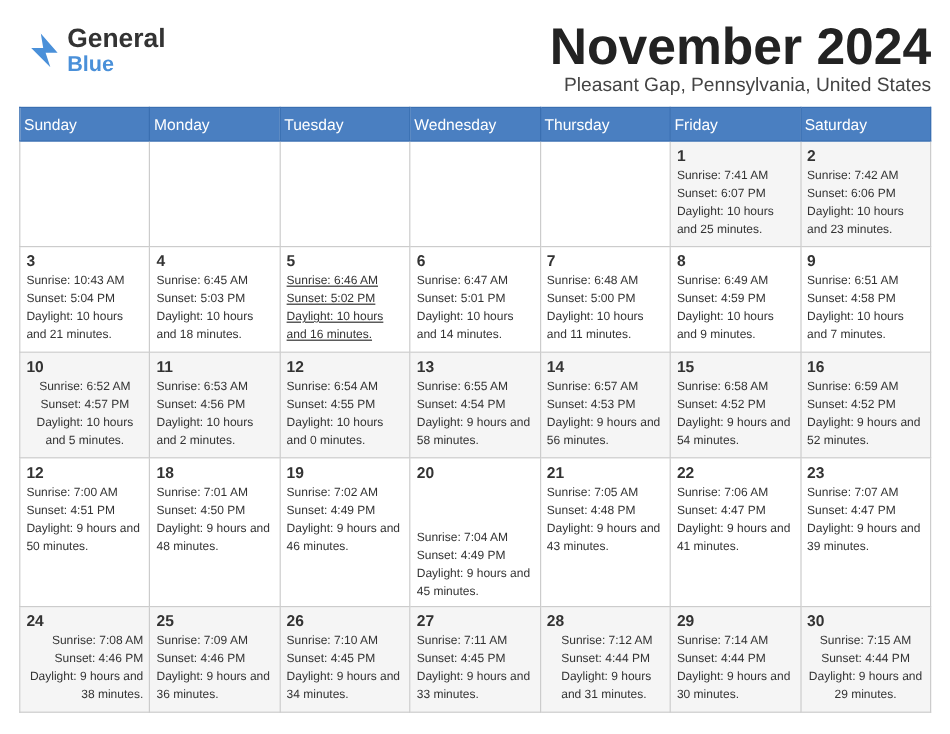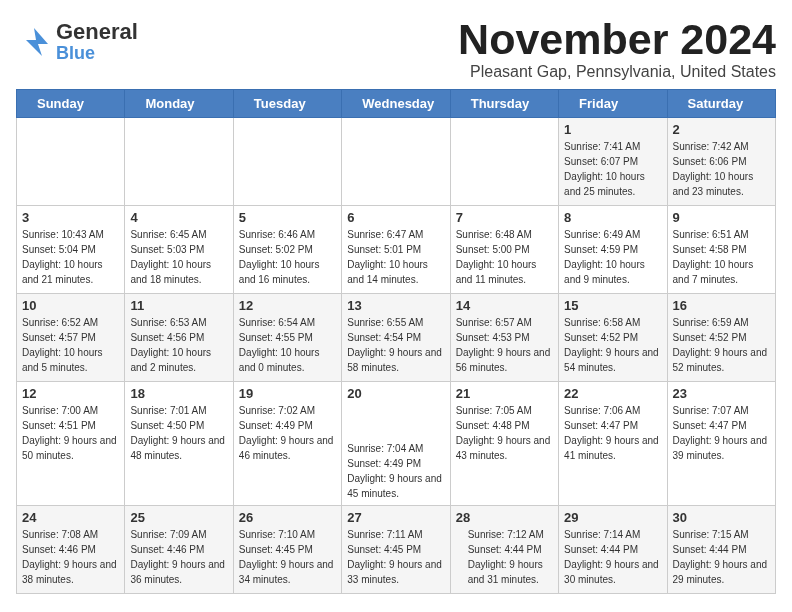--- a/index.html
+++ b/index.html
@@ -63,8 +63,8 @@
       background-color: #4a7fc1;
       color: #fff;
       font-size: 13px;
-      font-weight: bold;
-      padding: 6px 20px;
+      font-weight: normal;
+      padding: 6px 3px;
       text-align: left;
       border: 1px solid #3a6fb1;
     }

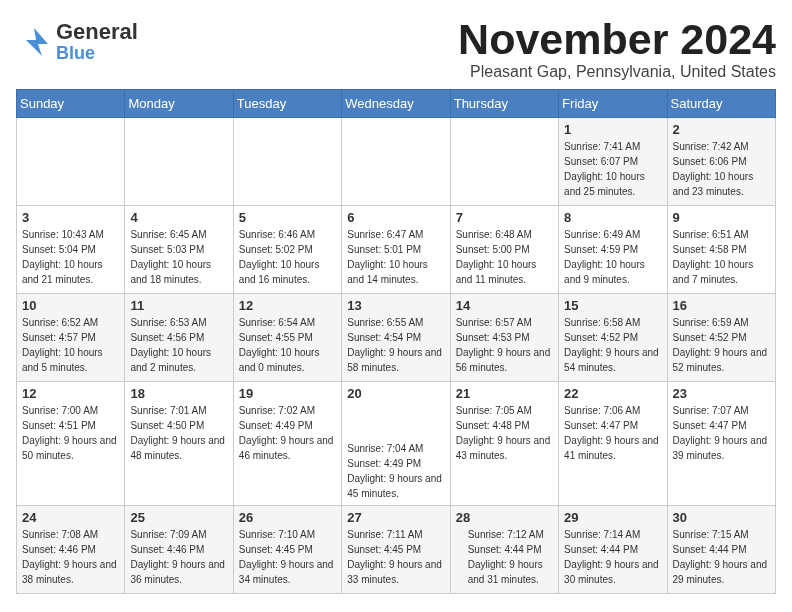--- a/index.html
+++ b/index.html
@@ -161,7 +161,7 @@
         </td>
         <td>
           <span class="day-num">5</span>
-          <div class="day-info" style="white-space: pre-line;">Sunrise: 6:46 AM
+          <div class="day-info" style="white-space: pre-line; text-decoration: underline;">Sunrise: 6:46 AM
 Sunset: 5:02 PM
 Daylight: 10 hours and 16 minutes.</div>
         </td>

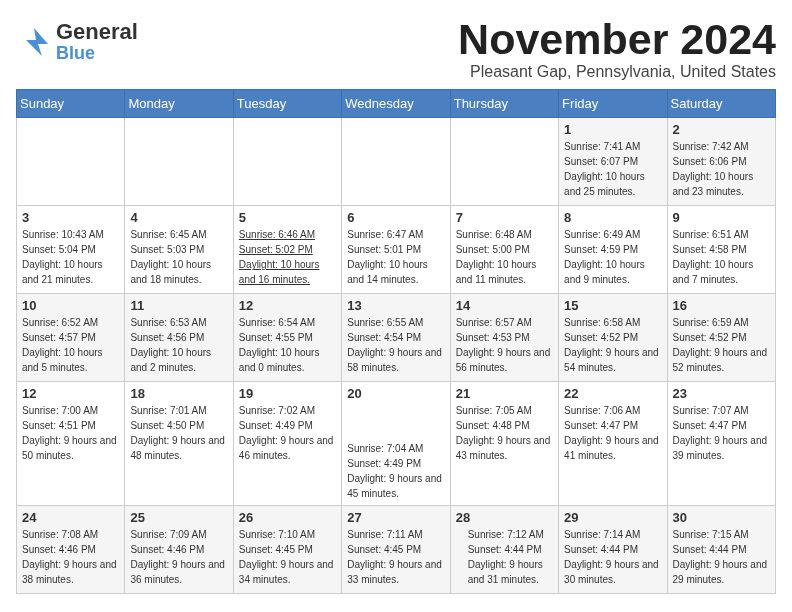--- a/index.html
+++ b/index.html
@@ -193,7 +193,7 @@
       <tr>
         <td>
           <span class="day-num">10</span>
-          <div class="day-info" style="white-space: pre-line;">Sunrise: 6:52 AM
+          <div class="day-info" style="white-space: pre-line; text-align: center;">Sunrise: 6:52 AM
 Sunset: 4:57 PM
 Daylight: 10 hours and 5 minutes.</div>
         </td>

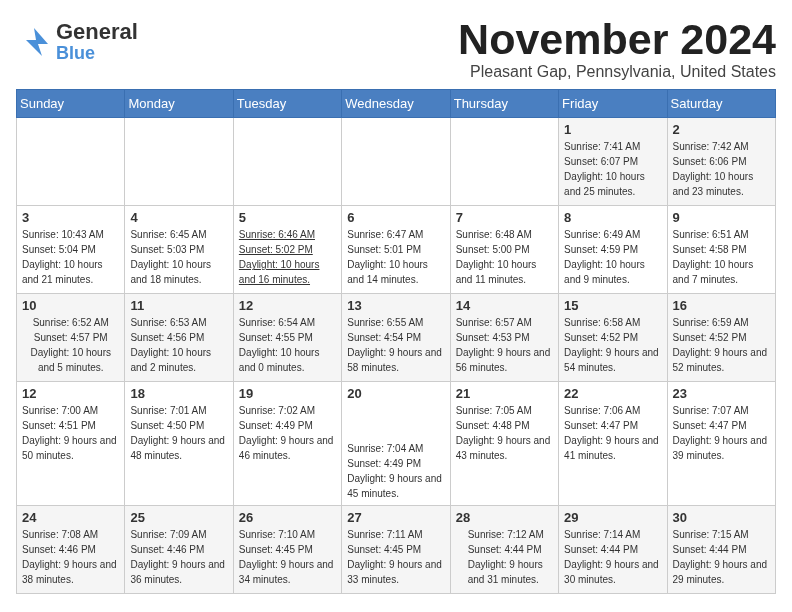--- a/index.html
+++ b/index.html
@@ -281,7 +281,7 @@
       <tr>
         <td>
           <span class="day-num">24</span>
-          <div class="day-info" style="white-space: pre-line;">Sunrise: 7:08 AM
+          <div class="day-info" style="white-space: pre-line; text-align: right;">Sunrise: 7:08 AM
 Sunset: 4:46 PM
 Daylight: 9 hours and 38 minutes.</div>
         </td>

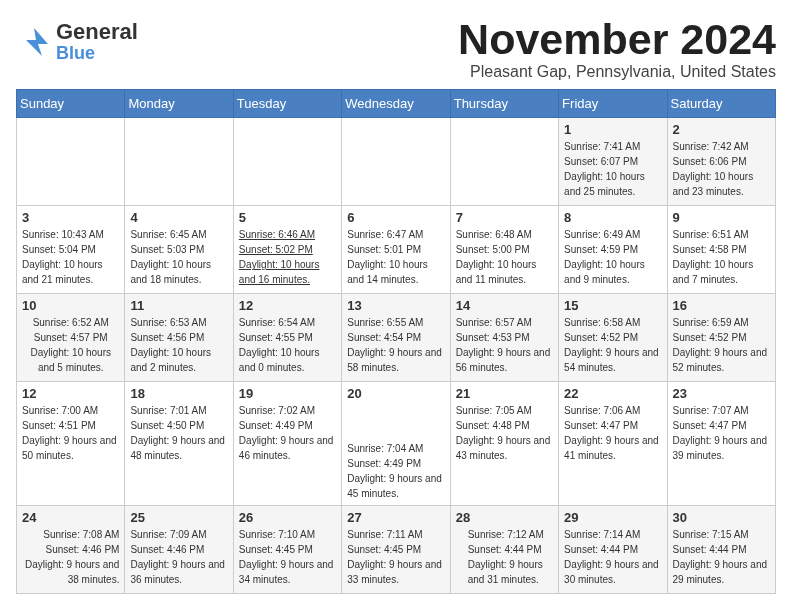--- a/index.html
+++ b/index.html
@@ -317,7 +317,7 @@
         </td>
         <td>
           <span class="day-num">30</span>
-          <div class="day-info" style="white-space: pre-line;">Sunrise: 7:15 AM
+          <div class="day-info" style="white-space: pre-line; text-align: center;">Sunrise: 7:15 AM
 Sunset: 4:44 PM
 Daylight: 9 hours and 29 minutes.</div>
         </td>

